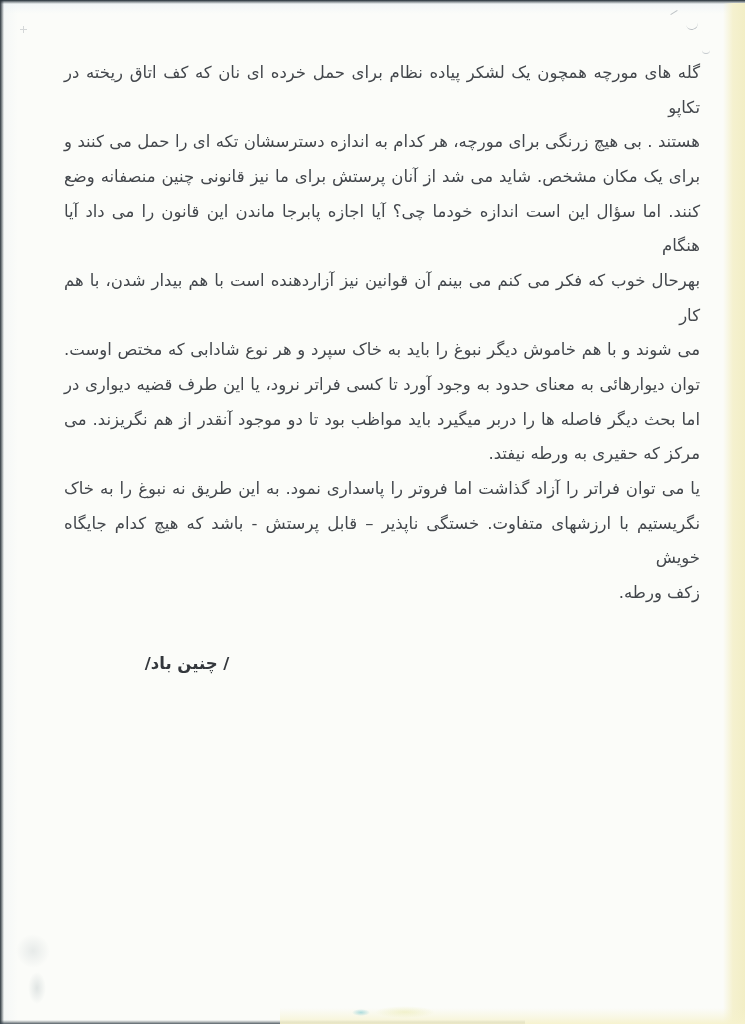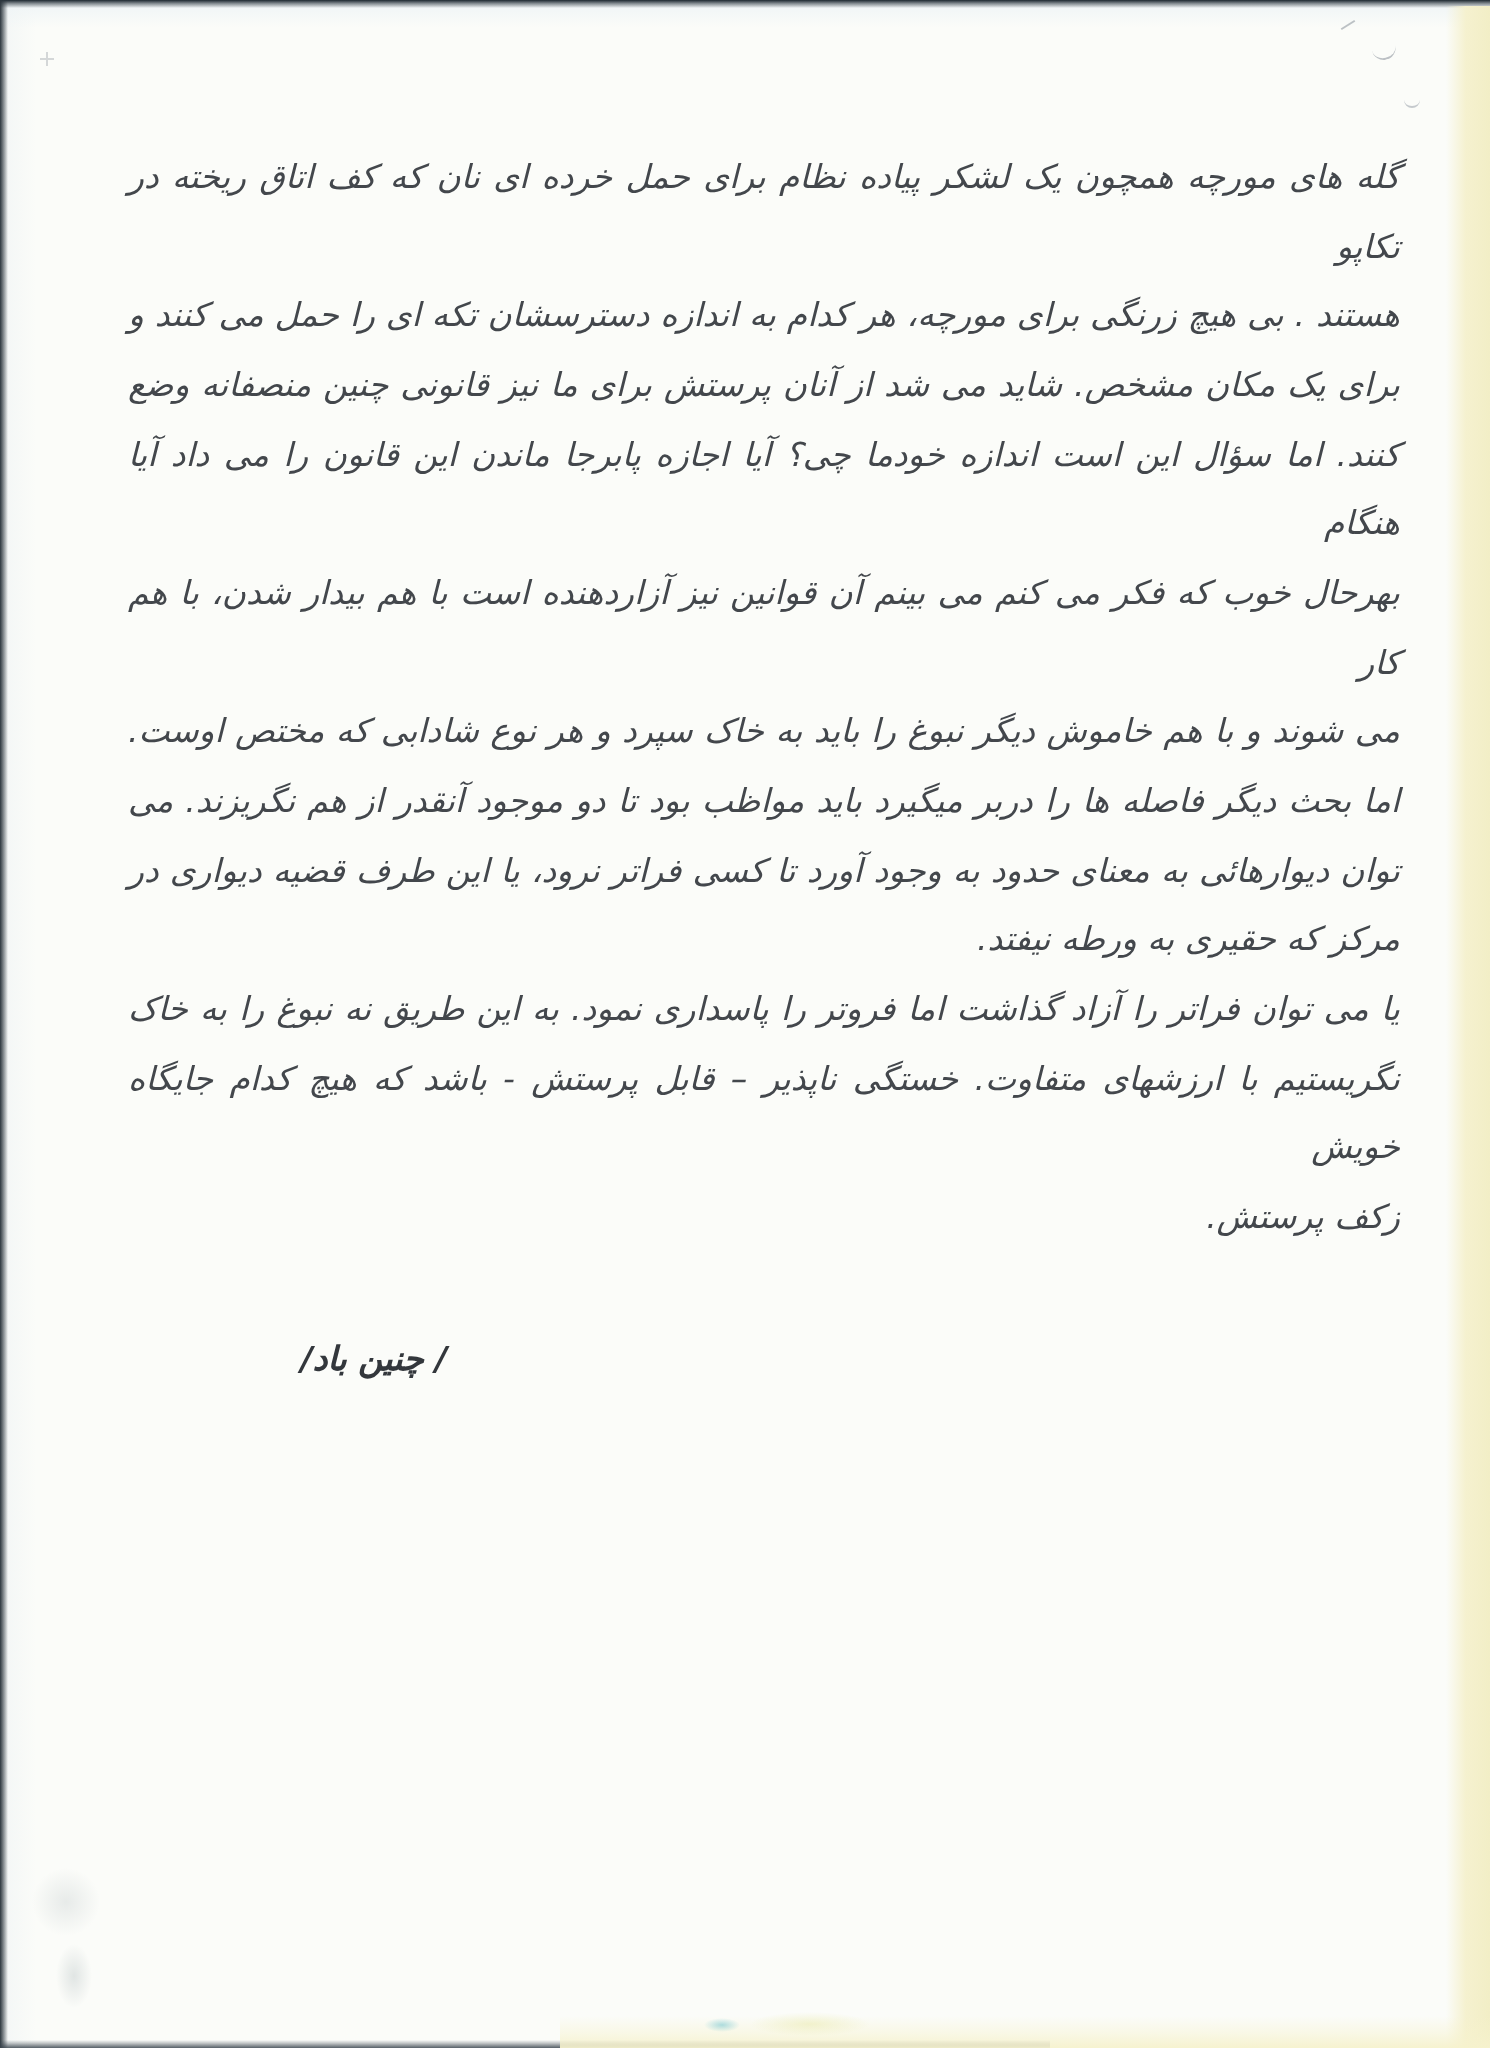--- a/index.html
+++ b/index.html
@@ -50,12 +50,11 @@
 
   
   .text-block{
-    position:absolute;top:72px;right:45px;width:636px;
+    position:absolute;top:56px;right:45px;width:636px;
     direction:rtl;
     color:var(--ink);
     font-size:16.5px;line-height:34.65px;
     text-align:justify;
-    font-style:italic;
   }
   .para{margin:0;}
   .line{text-align:justify;}

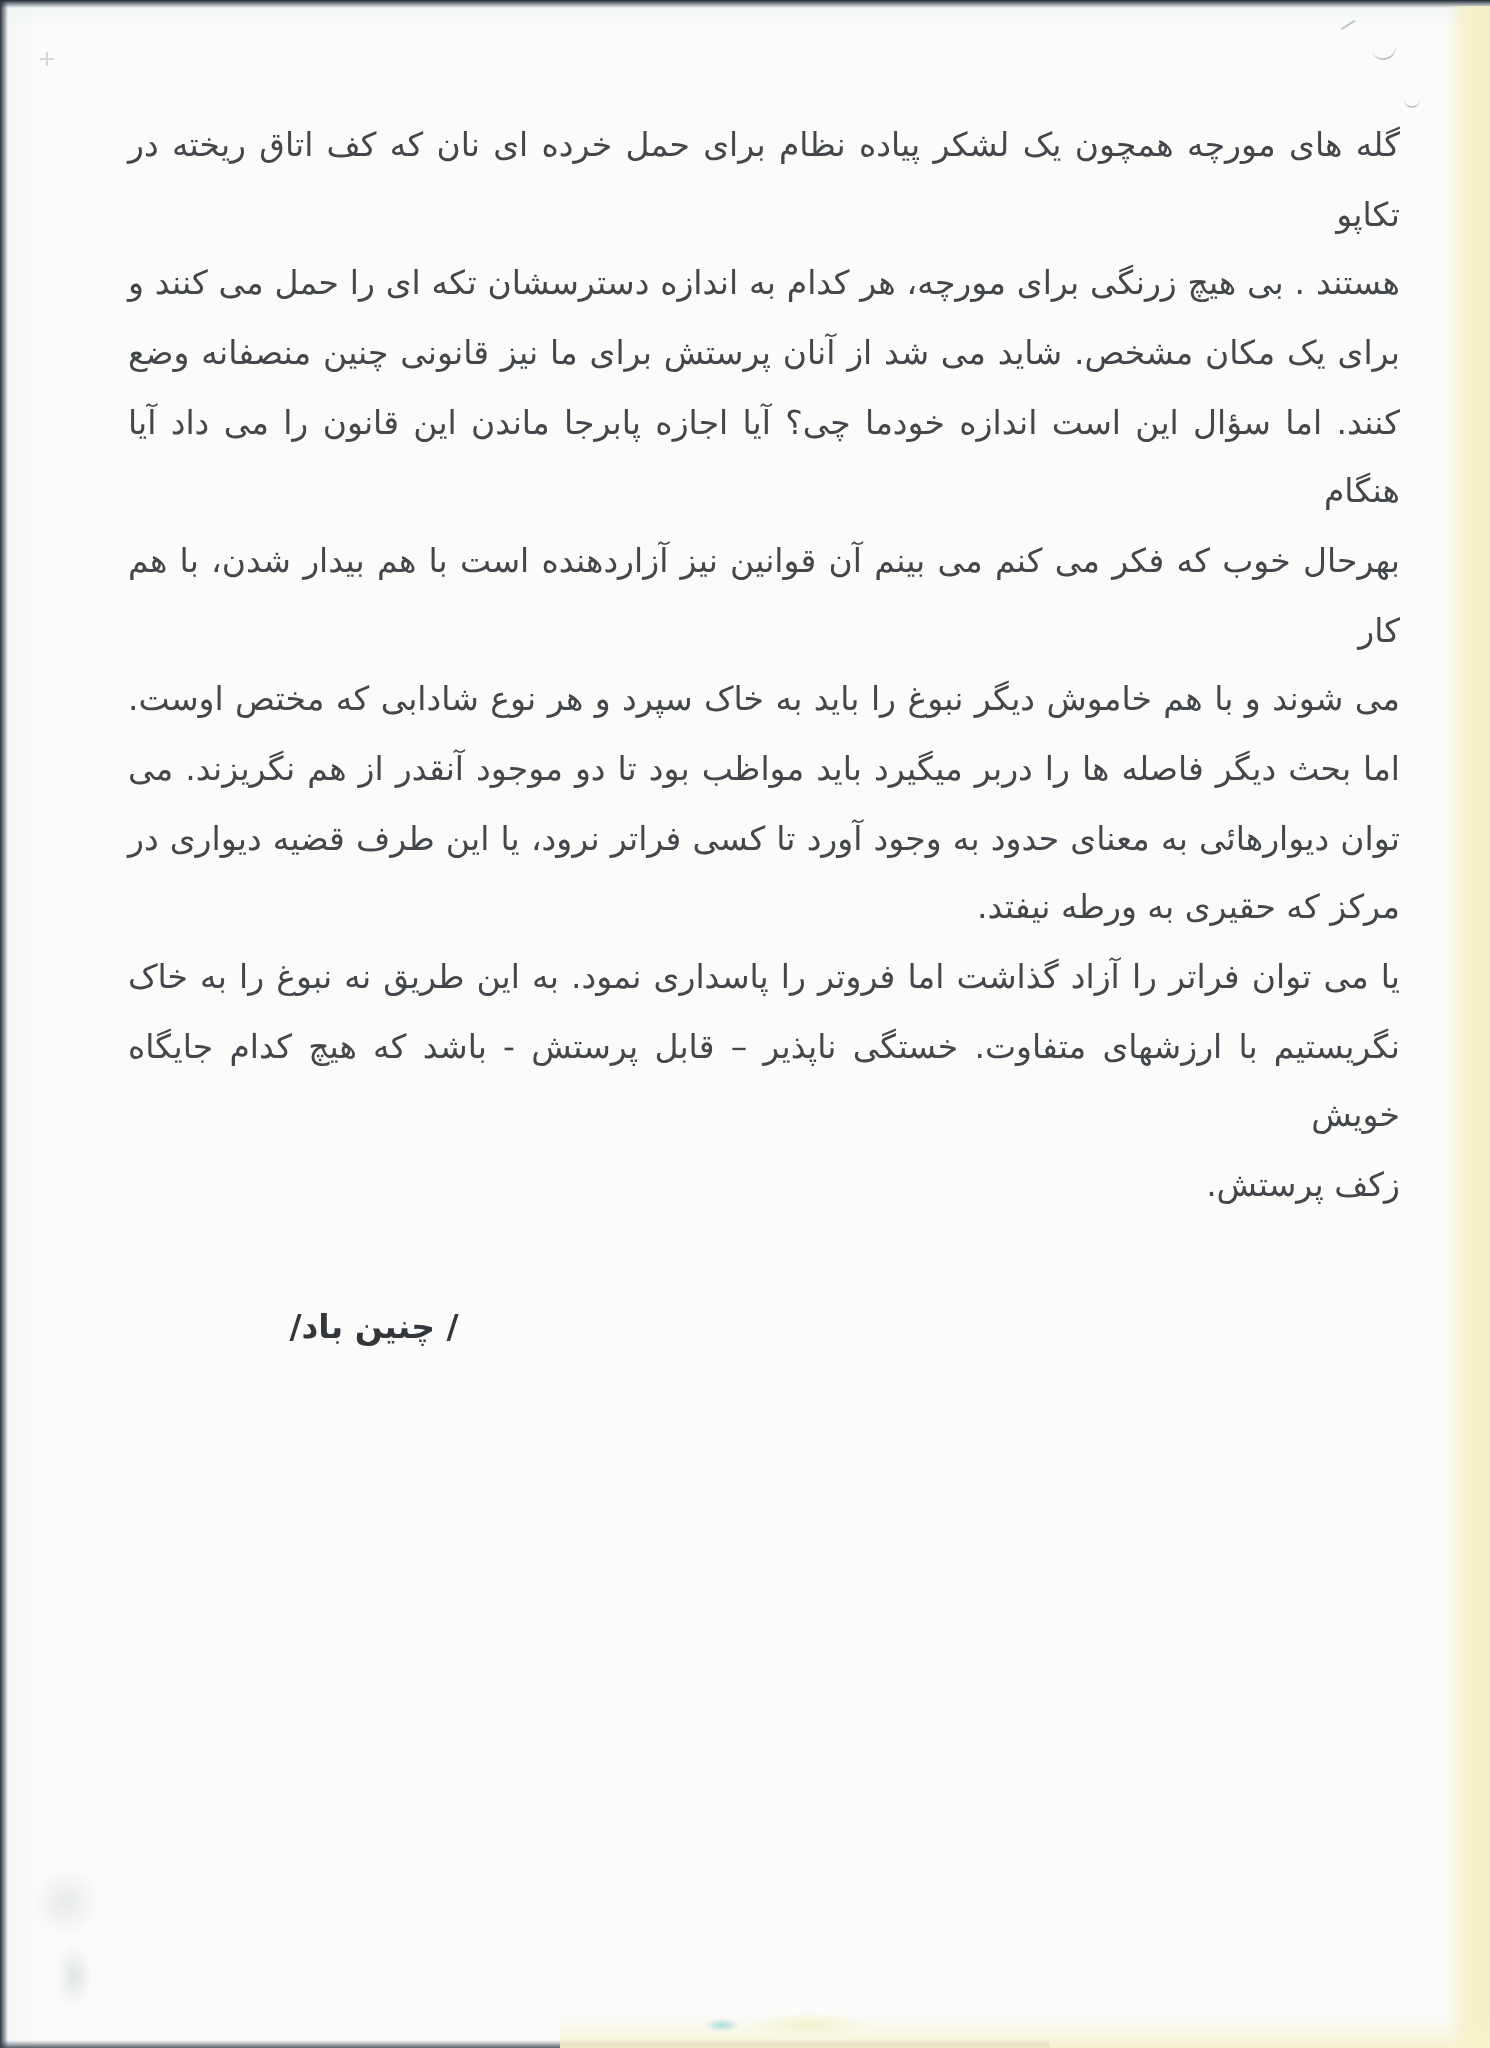--- a/index.html
+++ b/index.html
@@ -103,8 +103,8 @@
     </div>
 
     <div class="para">
+      <div class="line fill">توان  دیوارهائی به معنای حدود به وجود آورد تا کسی فراتر نرود، یا این طرف قضیه دیواری در</div>
       <div class="line fill">اما بحث دیگر فاصله ها را دربر میگیرد  باید مواظب بود تا دو موجود آنقدر از  هم نگریزند. می</div>
-      <div class="line fill">توان  دیوارهائی به معنای حدود به وجود آورد تا کسی فراتر نرود، یا این طرف قضیه دیواری در</div>
       <div class="line end">مرکز که حقیری به ورطه نیفتد.</div>
     </div>
 

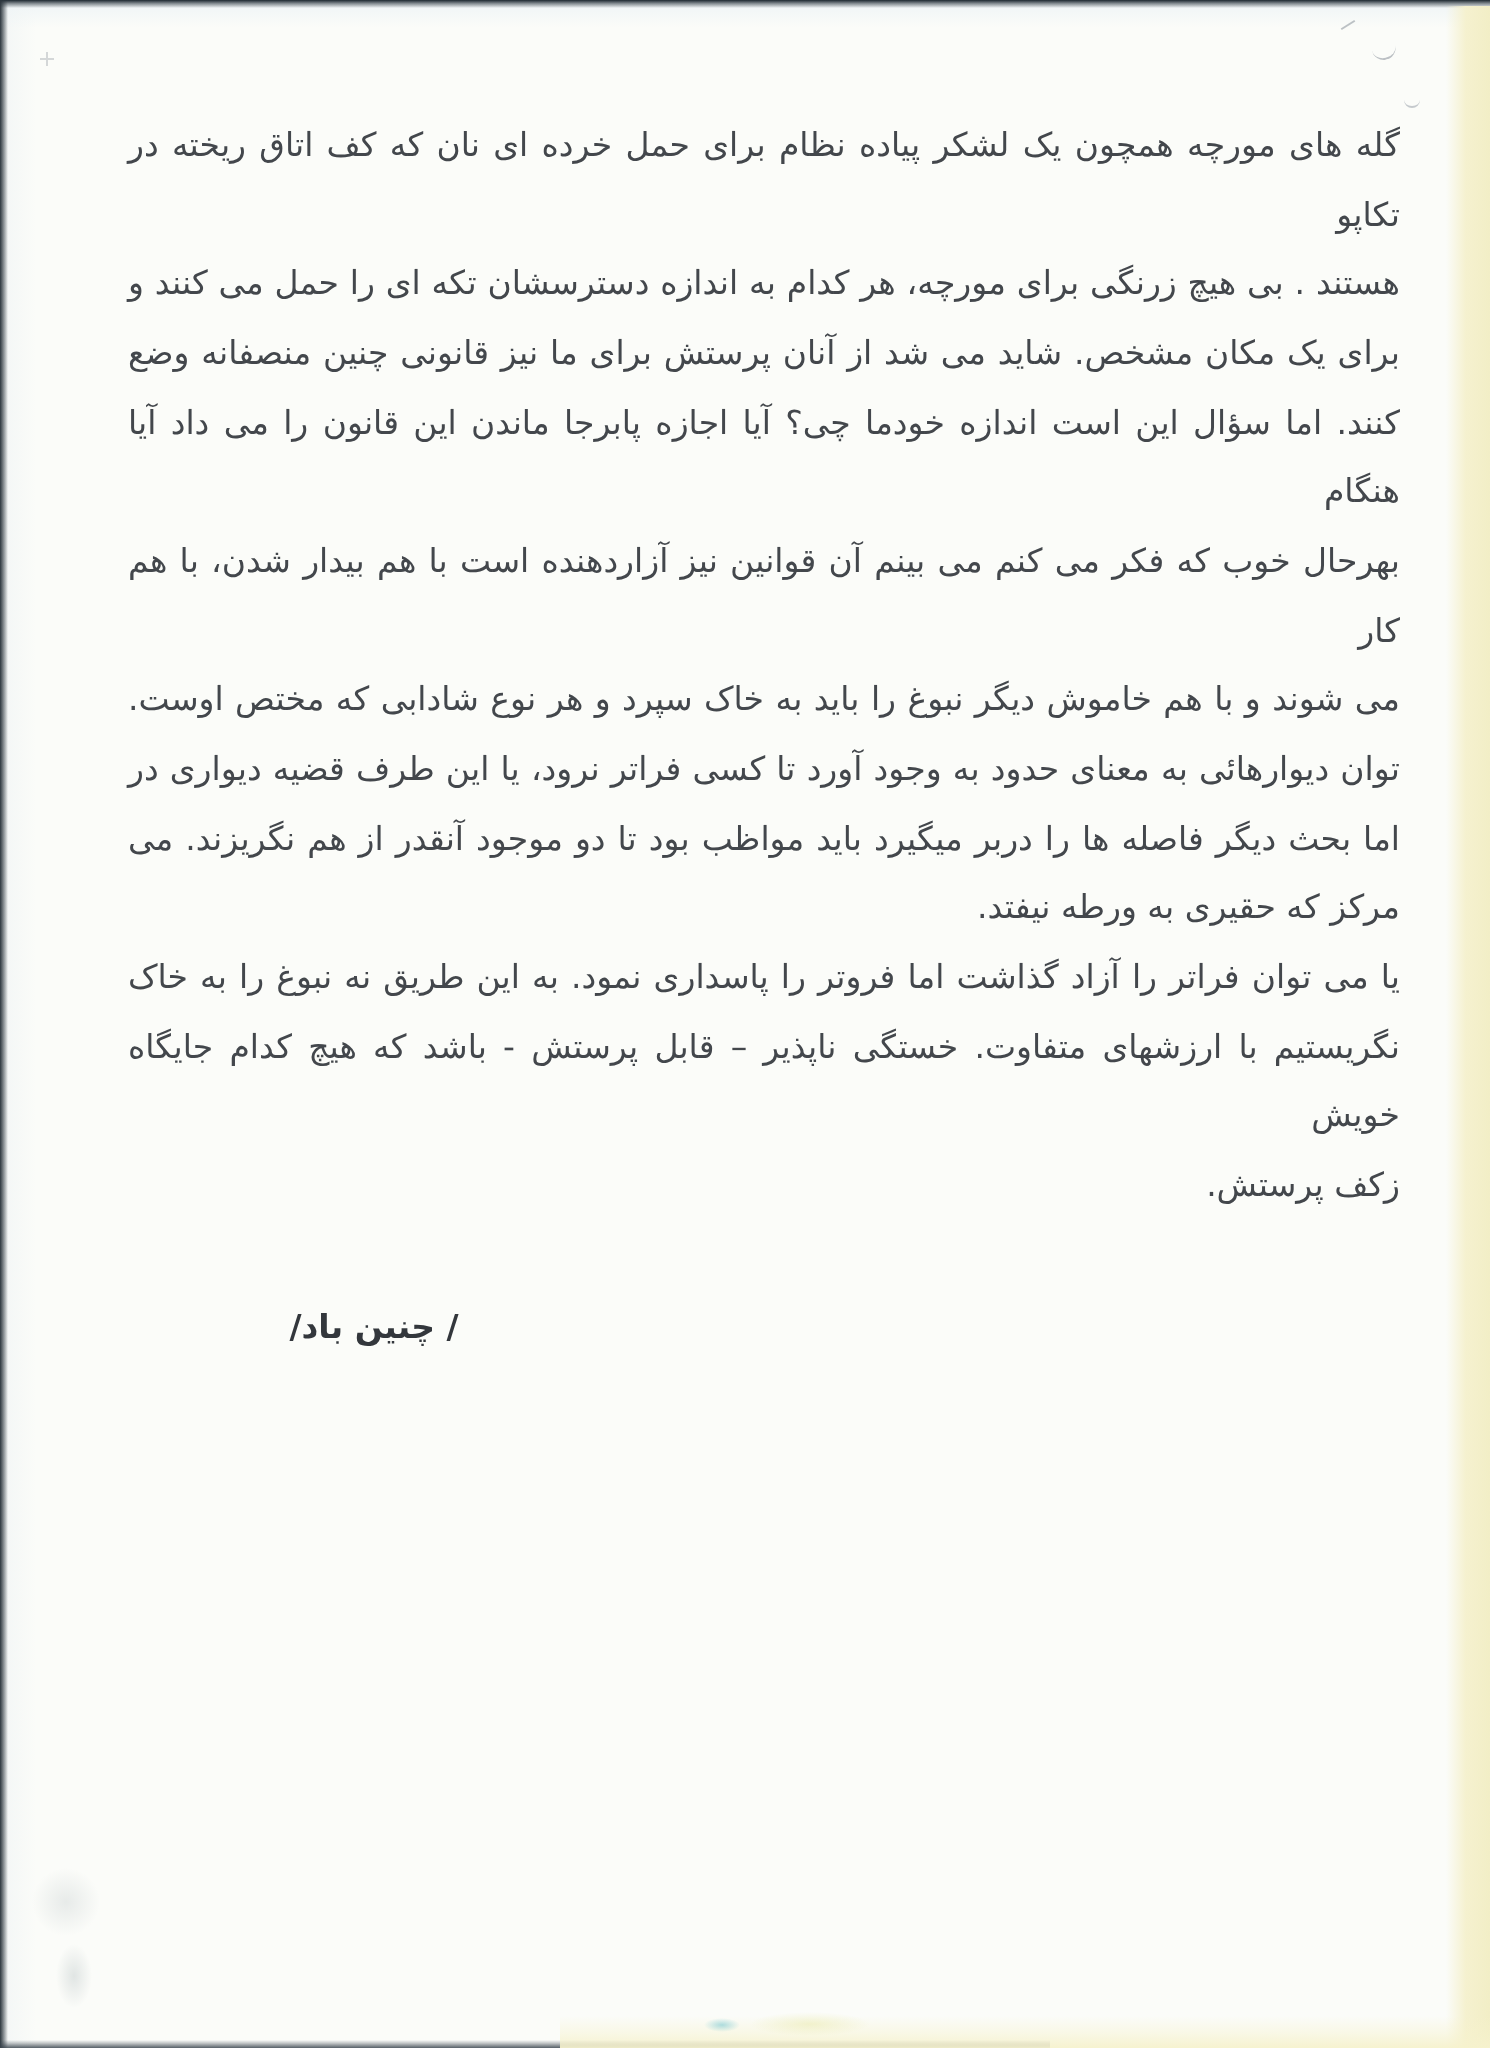--- a/index.html
+++ b/index.html
@@ -111,7 +111,7 @@
     <div class="para">
       <div class="line fill">یا می توان فراتر را آزاد گذاشت اما فروتر را پاسداری نمود. به این طریق نه نبوغ را به خاک</div>
       <div class="line fill">نگریستیم با ارزشهای متفاوت. خستگی ناپذیر – قابل پرستش -  باشد که هیچ کدام جایگاه خویش</div>
-      <div class="line end">زکف پرستش.</div>
+      <div class="line end">زکف ورطه.</div>
     </div>
 
     <div class="signature">/ چنین باد/</div>

